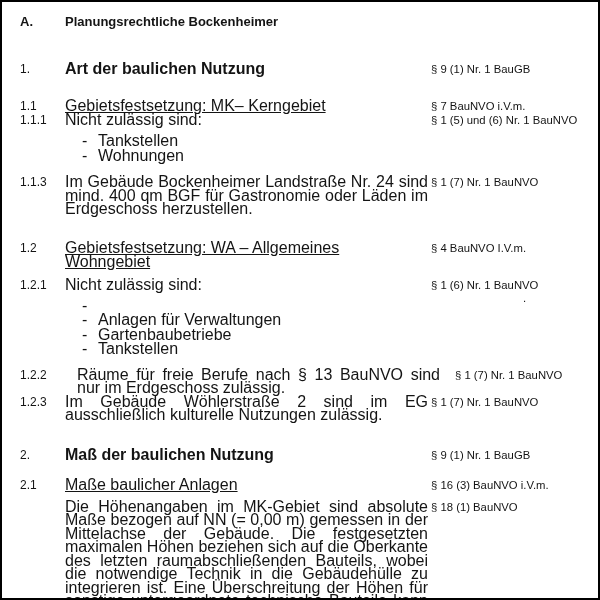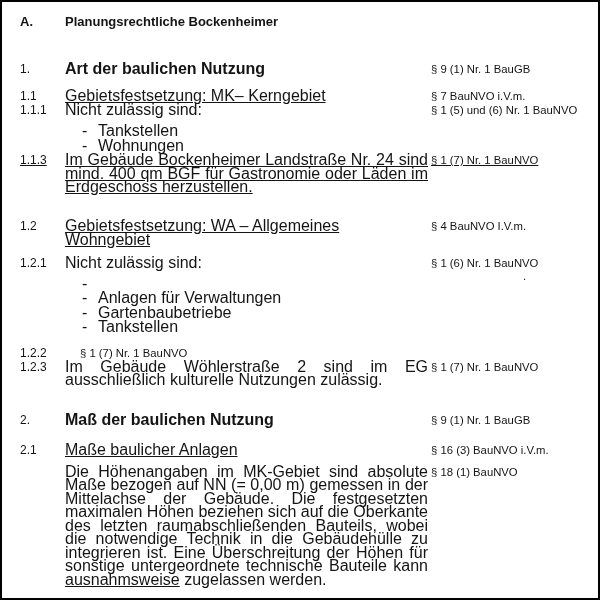--- a/index.html
+++ b/index.html
@@ -30,7 +30,7 @@
 
   
   #row-1   { margin-top:33px; }
-  #row-11  { margin-top:13px; }
+  #row-11  { margin-top:23px; }
   #row-111 { }
   #row-113 { margin-top:0;text-decoration:underline; }
   #row-12  { margin-top:25px; }

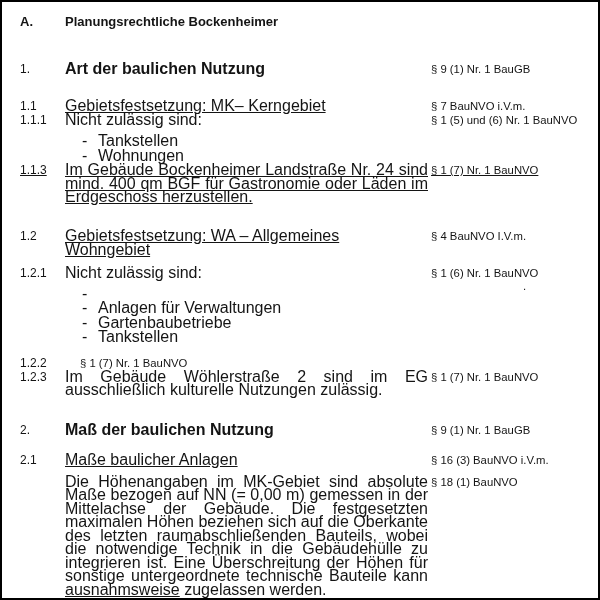--- a/index.html
+++ b/index.html
@@ -32,7 +32,7 @@
   #row-1   { margin-top:33px; }
   #row-11  { margin-top:23px; }
   #row-111 { }
-  #row-113 { margin-top:0;text-decoration:underline; }
+  #row-113 { margin-top:12px; }
   #row-12  { margin-top:25px; }
   #row-121 { margin-top:9px; }
   #row-122 { margin-top:11px;gap:12px; }

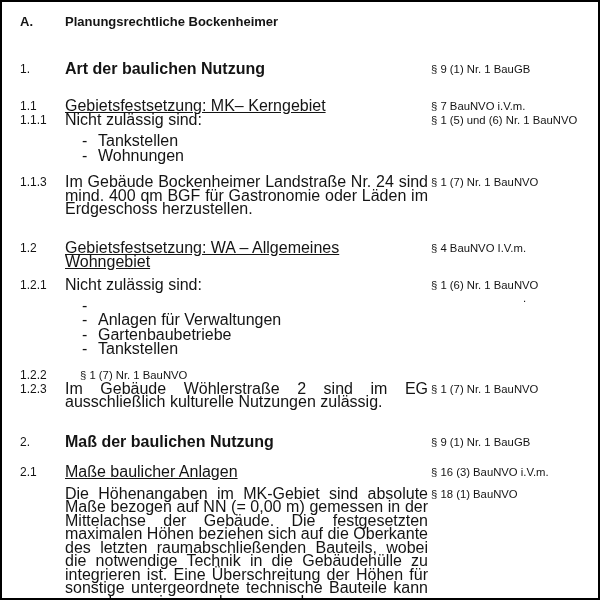--- a/index.html
+++ b/index.html
@@ -123,6 +123,9 @@
       </div>
       <div class="row" id="row-122">
         <div class="num">1.2.2</div>
+        <div class="content">
+          <div class="body-text"><span>Räume für freie Berufe nach § 13 BauNVO sind nur im Erdgeschoss zulässig.</span></div>
+        </div>
         <div class="ref">
           <div>§ 1 (7) Nr. 1 BauNVO</div>
         </div>

